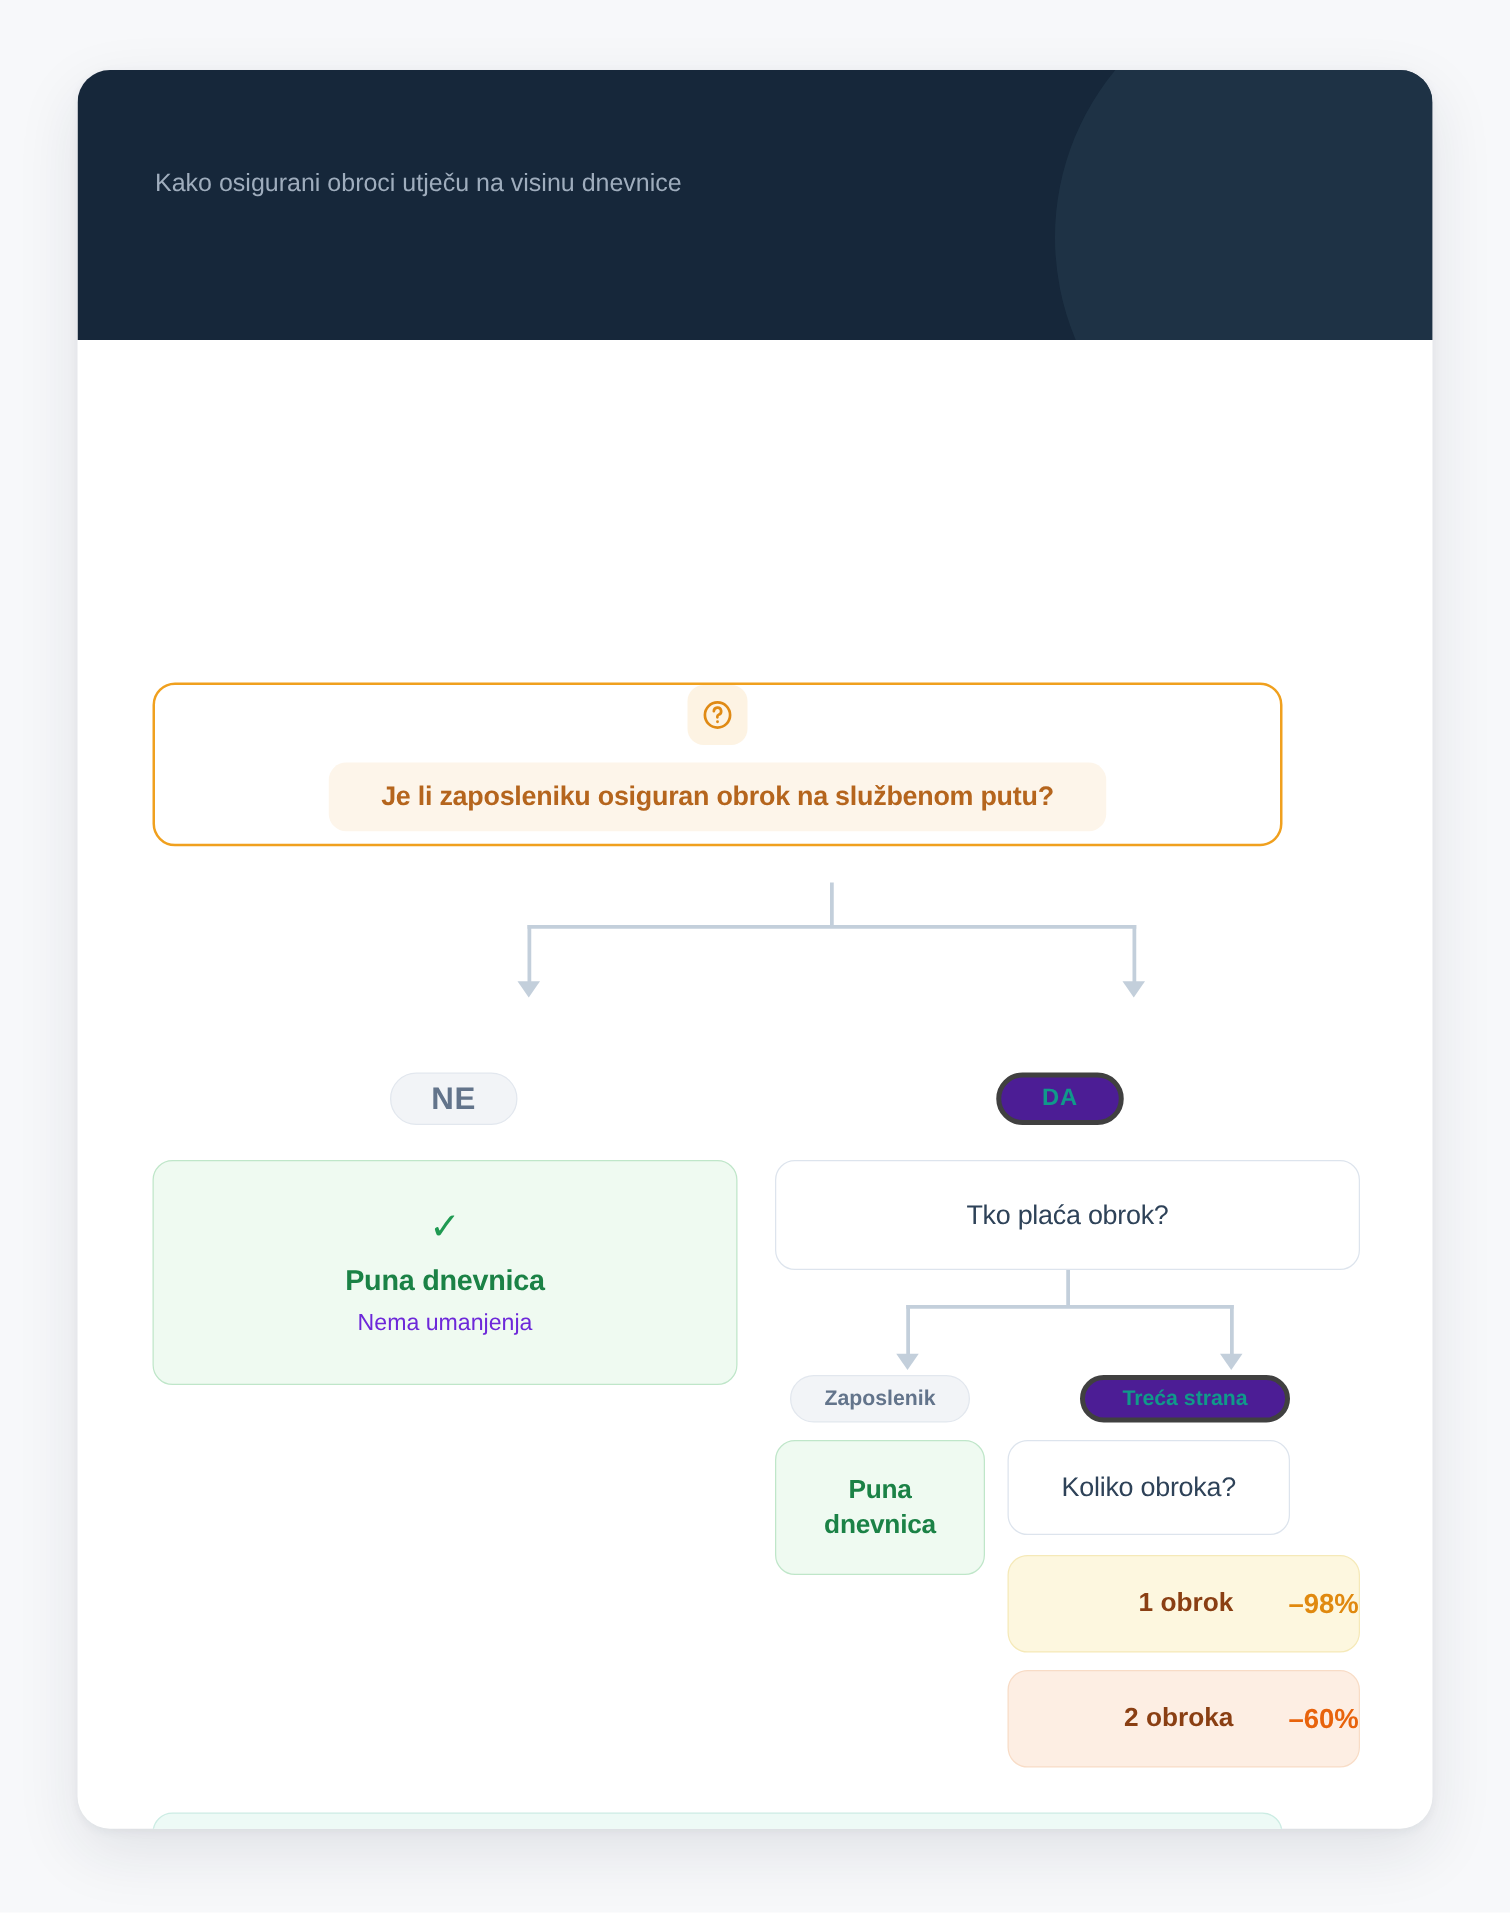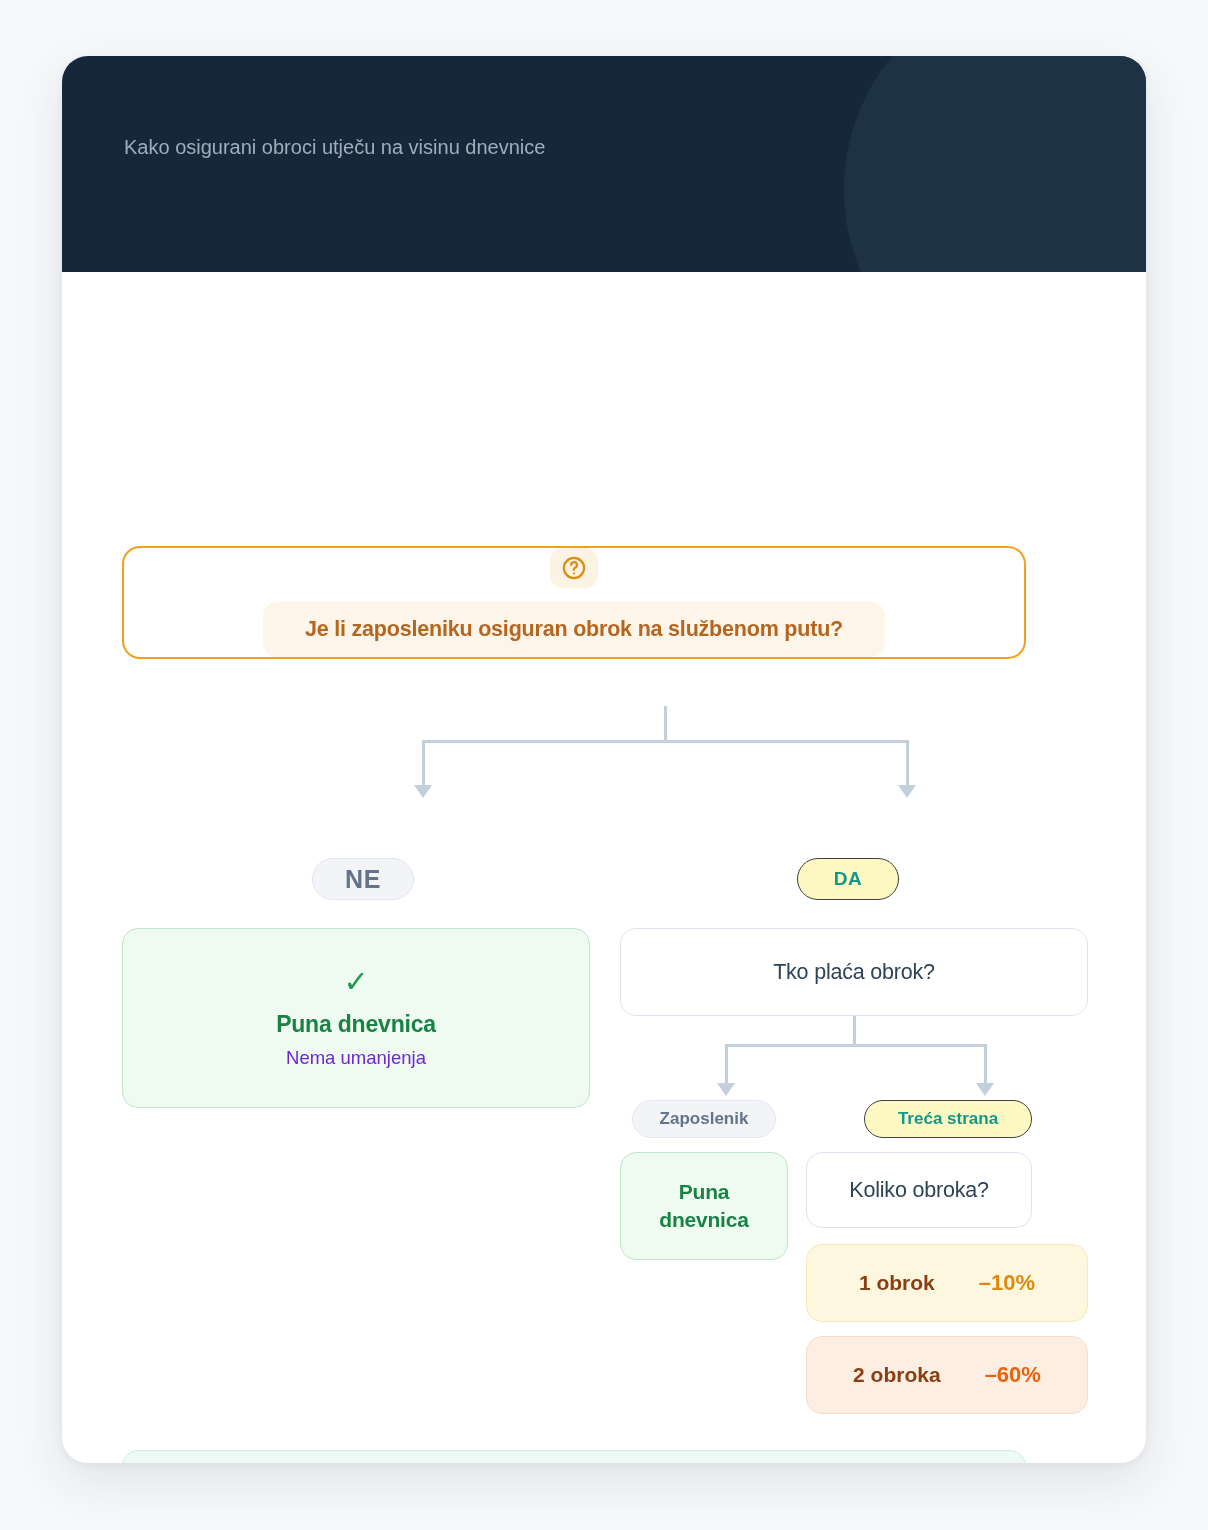--- a/index.html
+++ b/index.html
@@ -79,7 +79,7 @@
     left: 60px;
     top: 274px;
     width: 904px;
-    height: 113px;
+    height: 131px;
     border: 2.5px solid #f0a01e;
     border-radius: 18px;
     background: #fff;
@@ -87,7 +87,6 @@
     display: flex;
     flex-direction: column;
     align-items: center;
-    justify-content: center;
   }
   .q-icon {
     width: 48px;

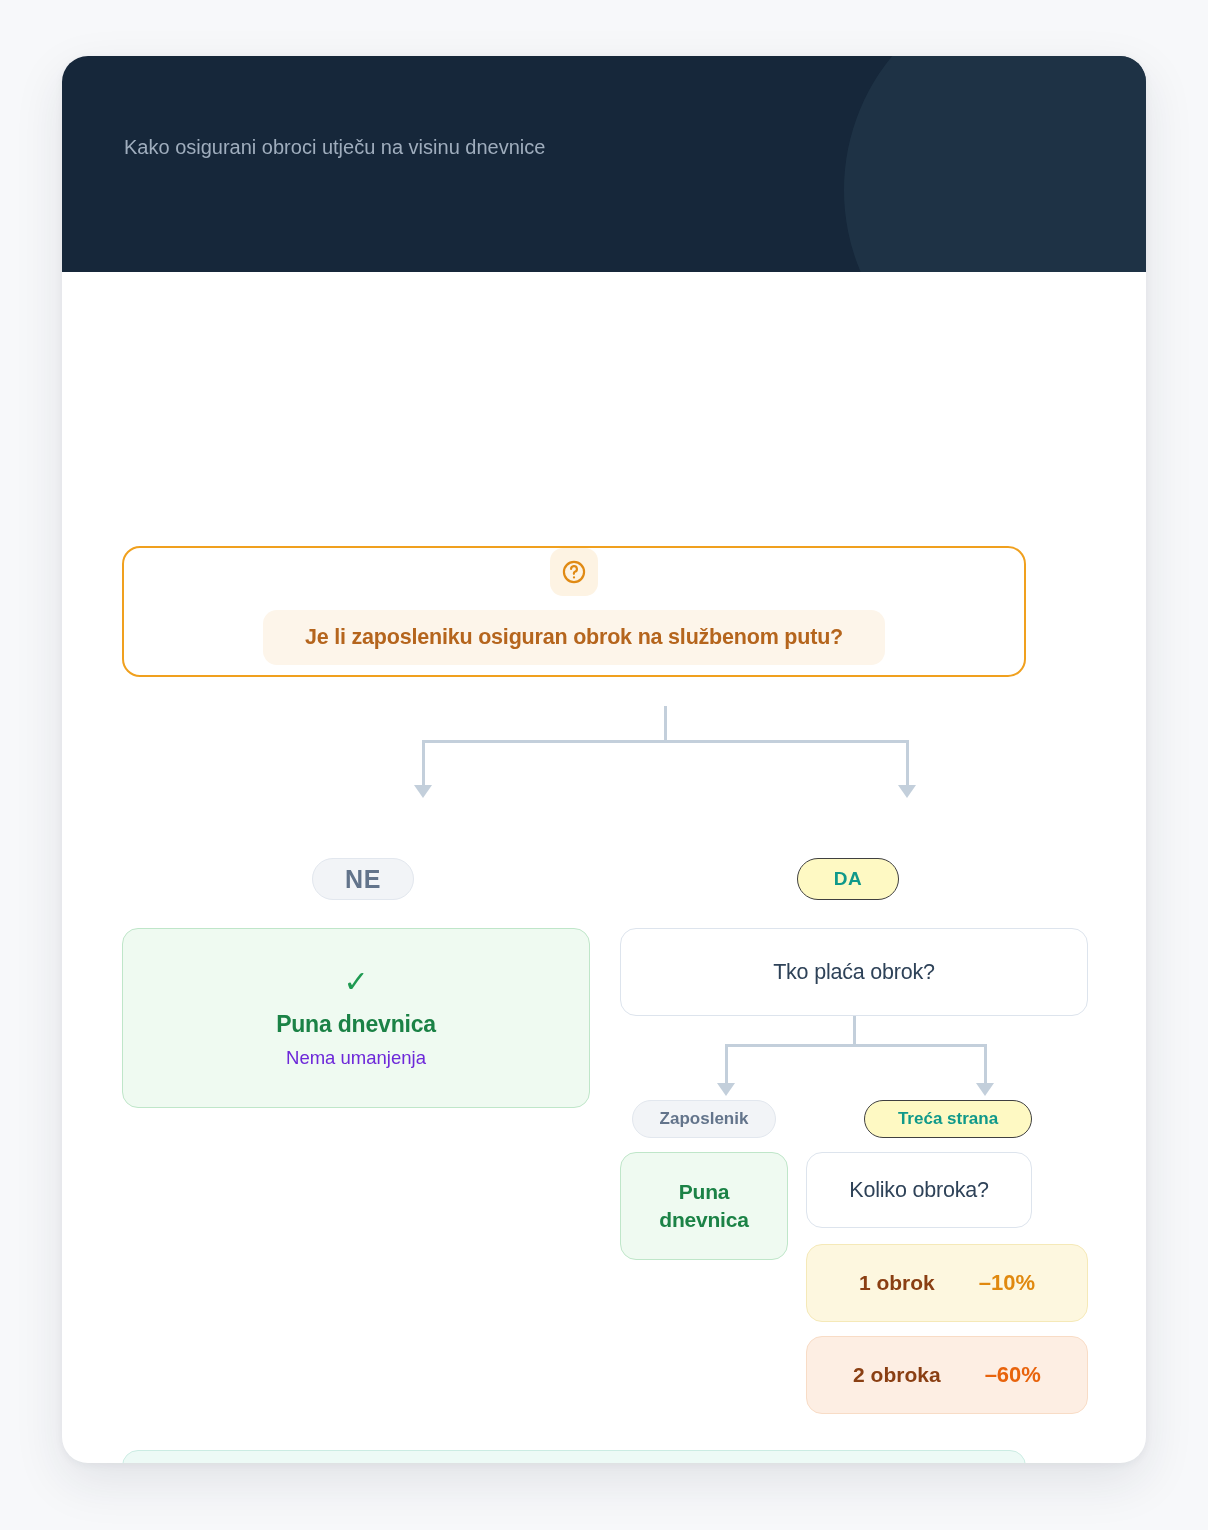--- a/index.html
+++ b/index.html
@@ -134,8 +134,8 @@
     color: #63748b;
   }
   .chip-teal {
-    background: #fef9c3;
-    border: 1px solid #404040;
+    background: #4c1d95;
+    border: 4px solid #404040;
     color: #10998a;
     text-align: right;
   }

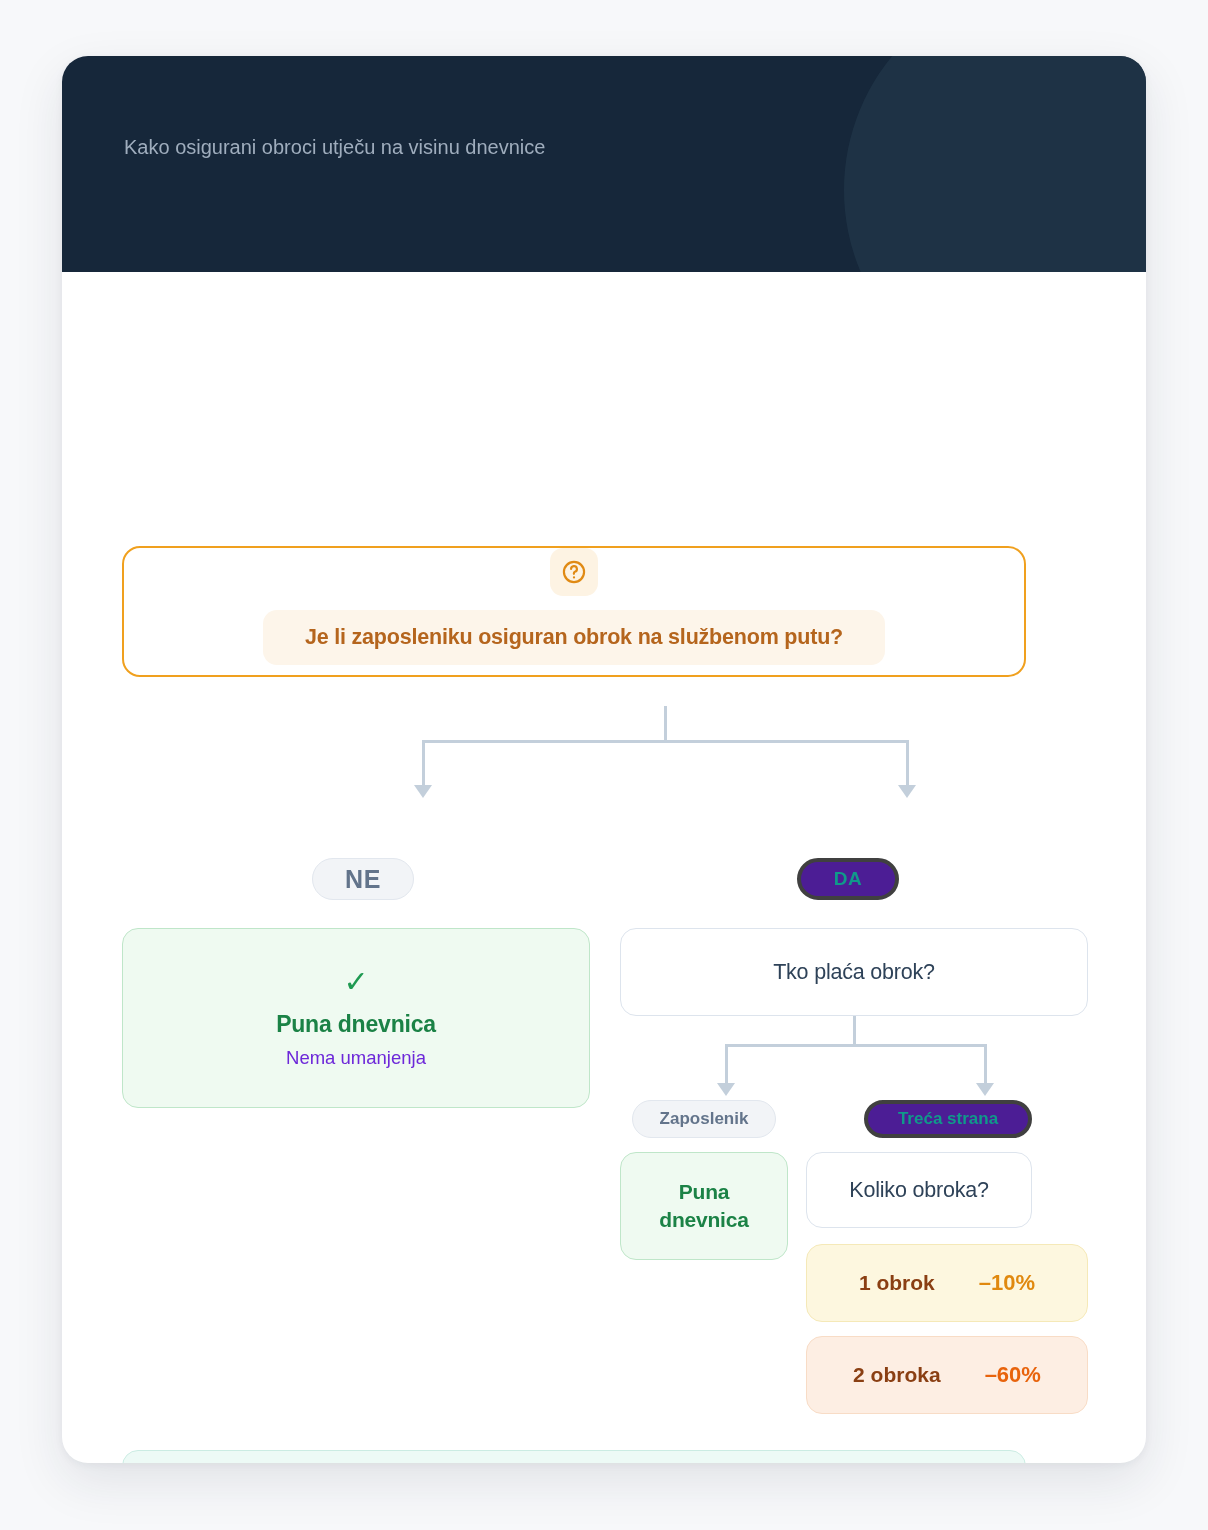--- a/index.html
+++ b/index.html
@@ -190,7 +190,7 @@
     border-radius: 16px;
     display: flex;
     align-items: center;
-    justify-content: center;
+    justify-content: flex-end;
     gap: 44px;
   }
   .outcome .lbl {

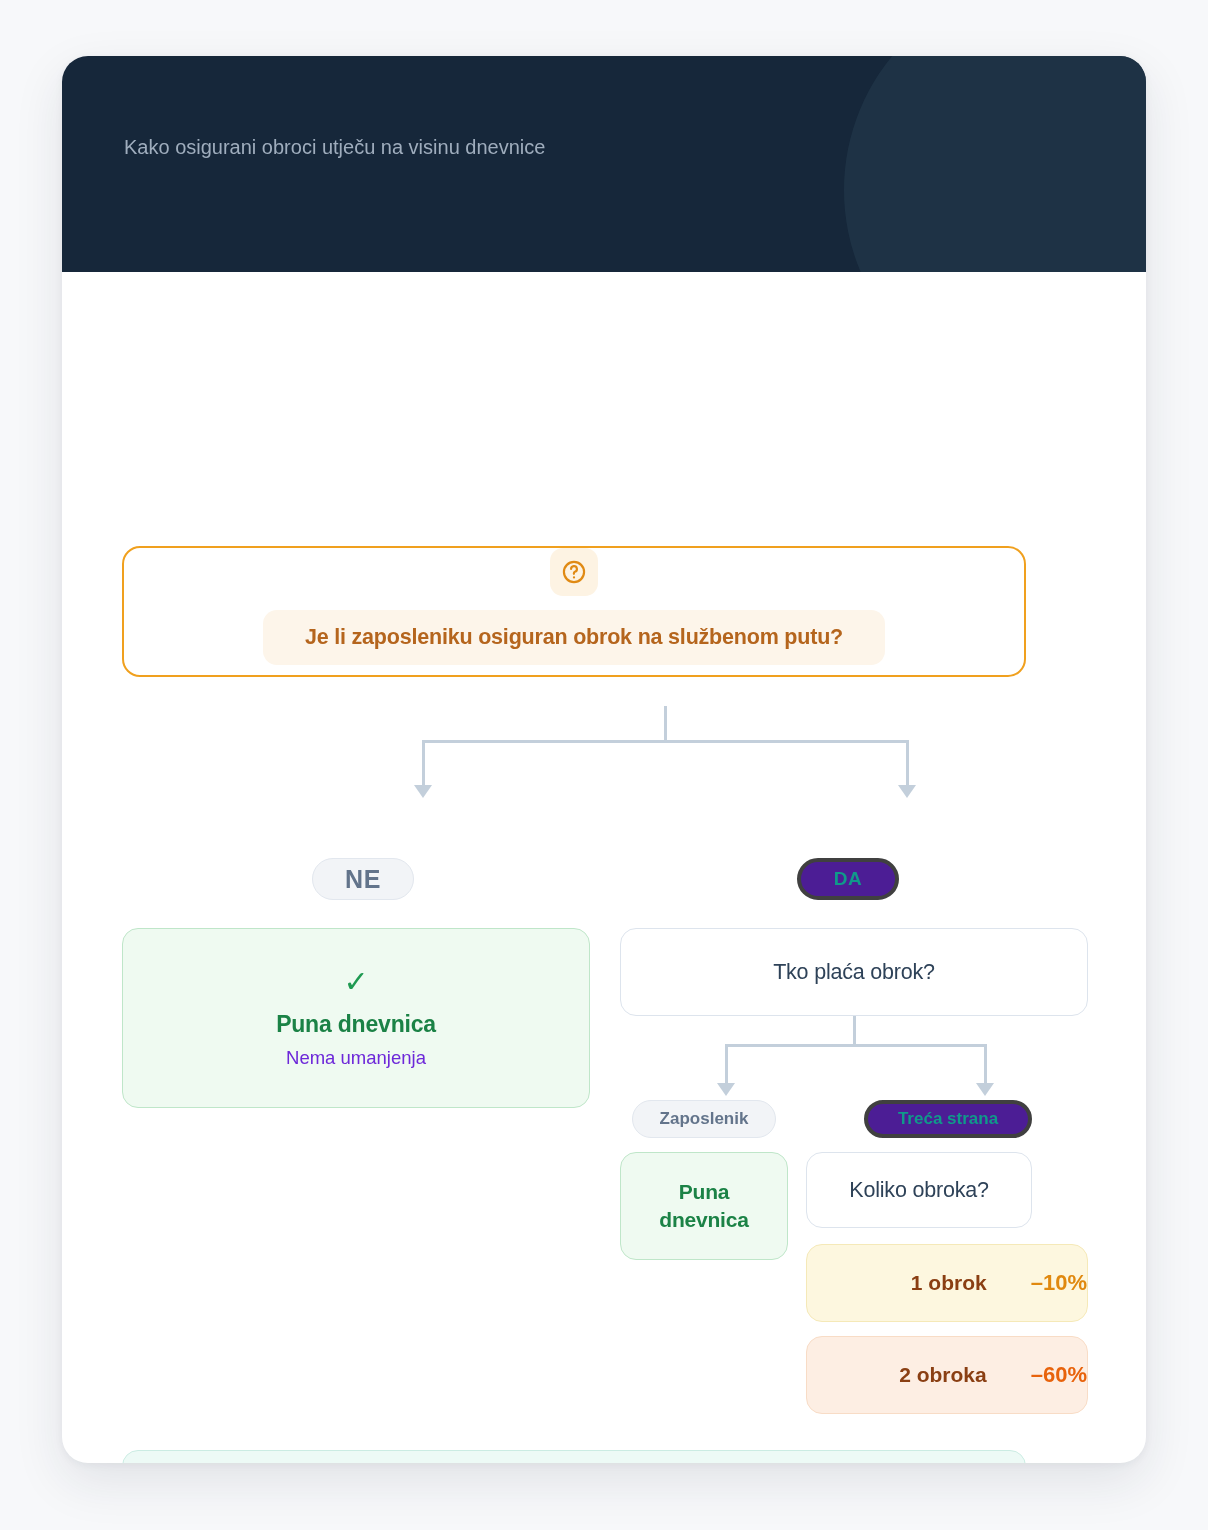--- a/index.html
+++ b/index.html
@@ -300,7 +300,7 @@
 
     <div class="outcome out-yellow" style="left:744px; top:972px; width:282px; height:78px;">
       <span class="lbl">1 obrok</span>
-      <span class="val">–10%</span>
+      <span class="val">–98%</span>
     </div>
 
     <div class="outcome out-orange" style="left:744px; top:1064px; width:282px; height:78px;">

